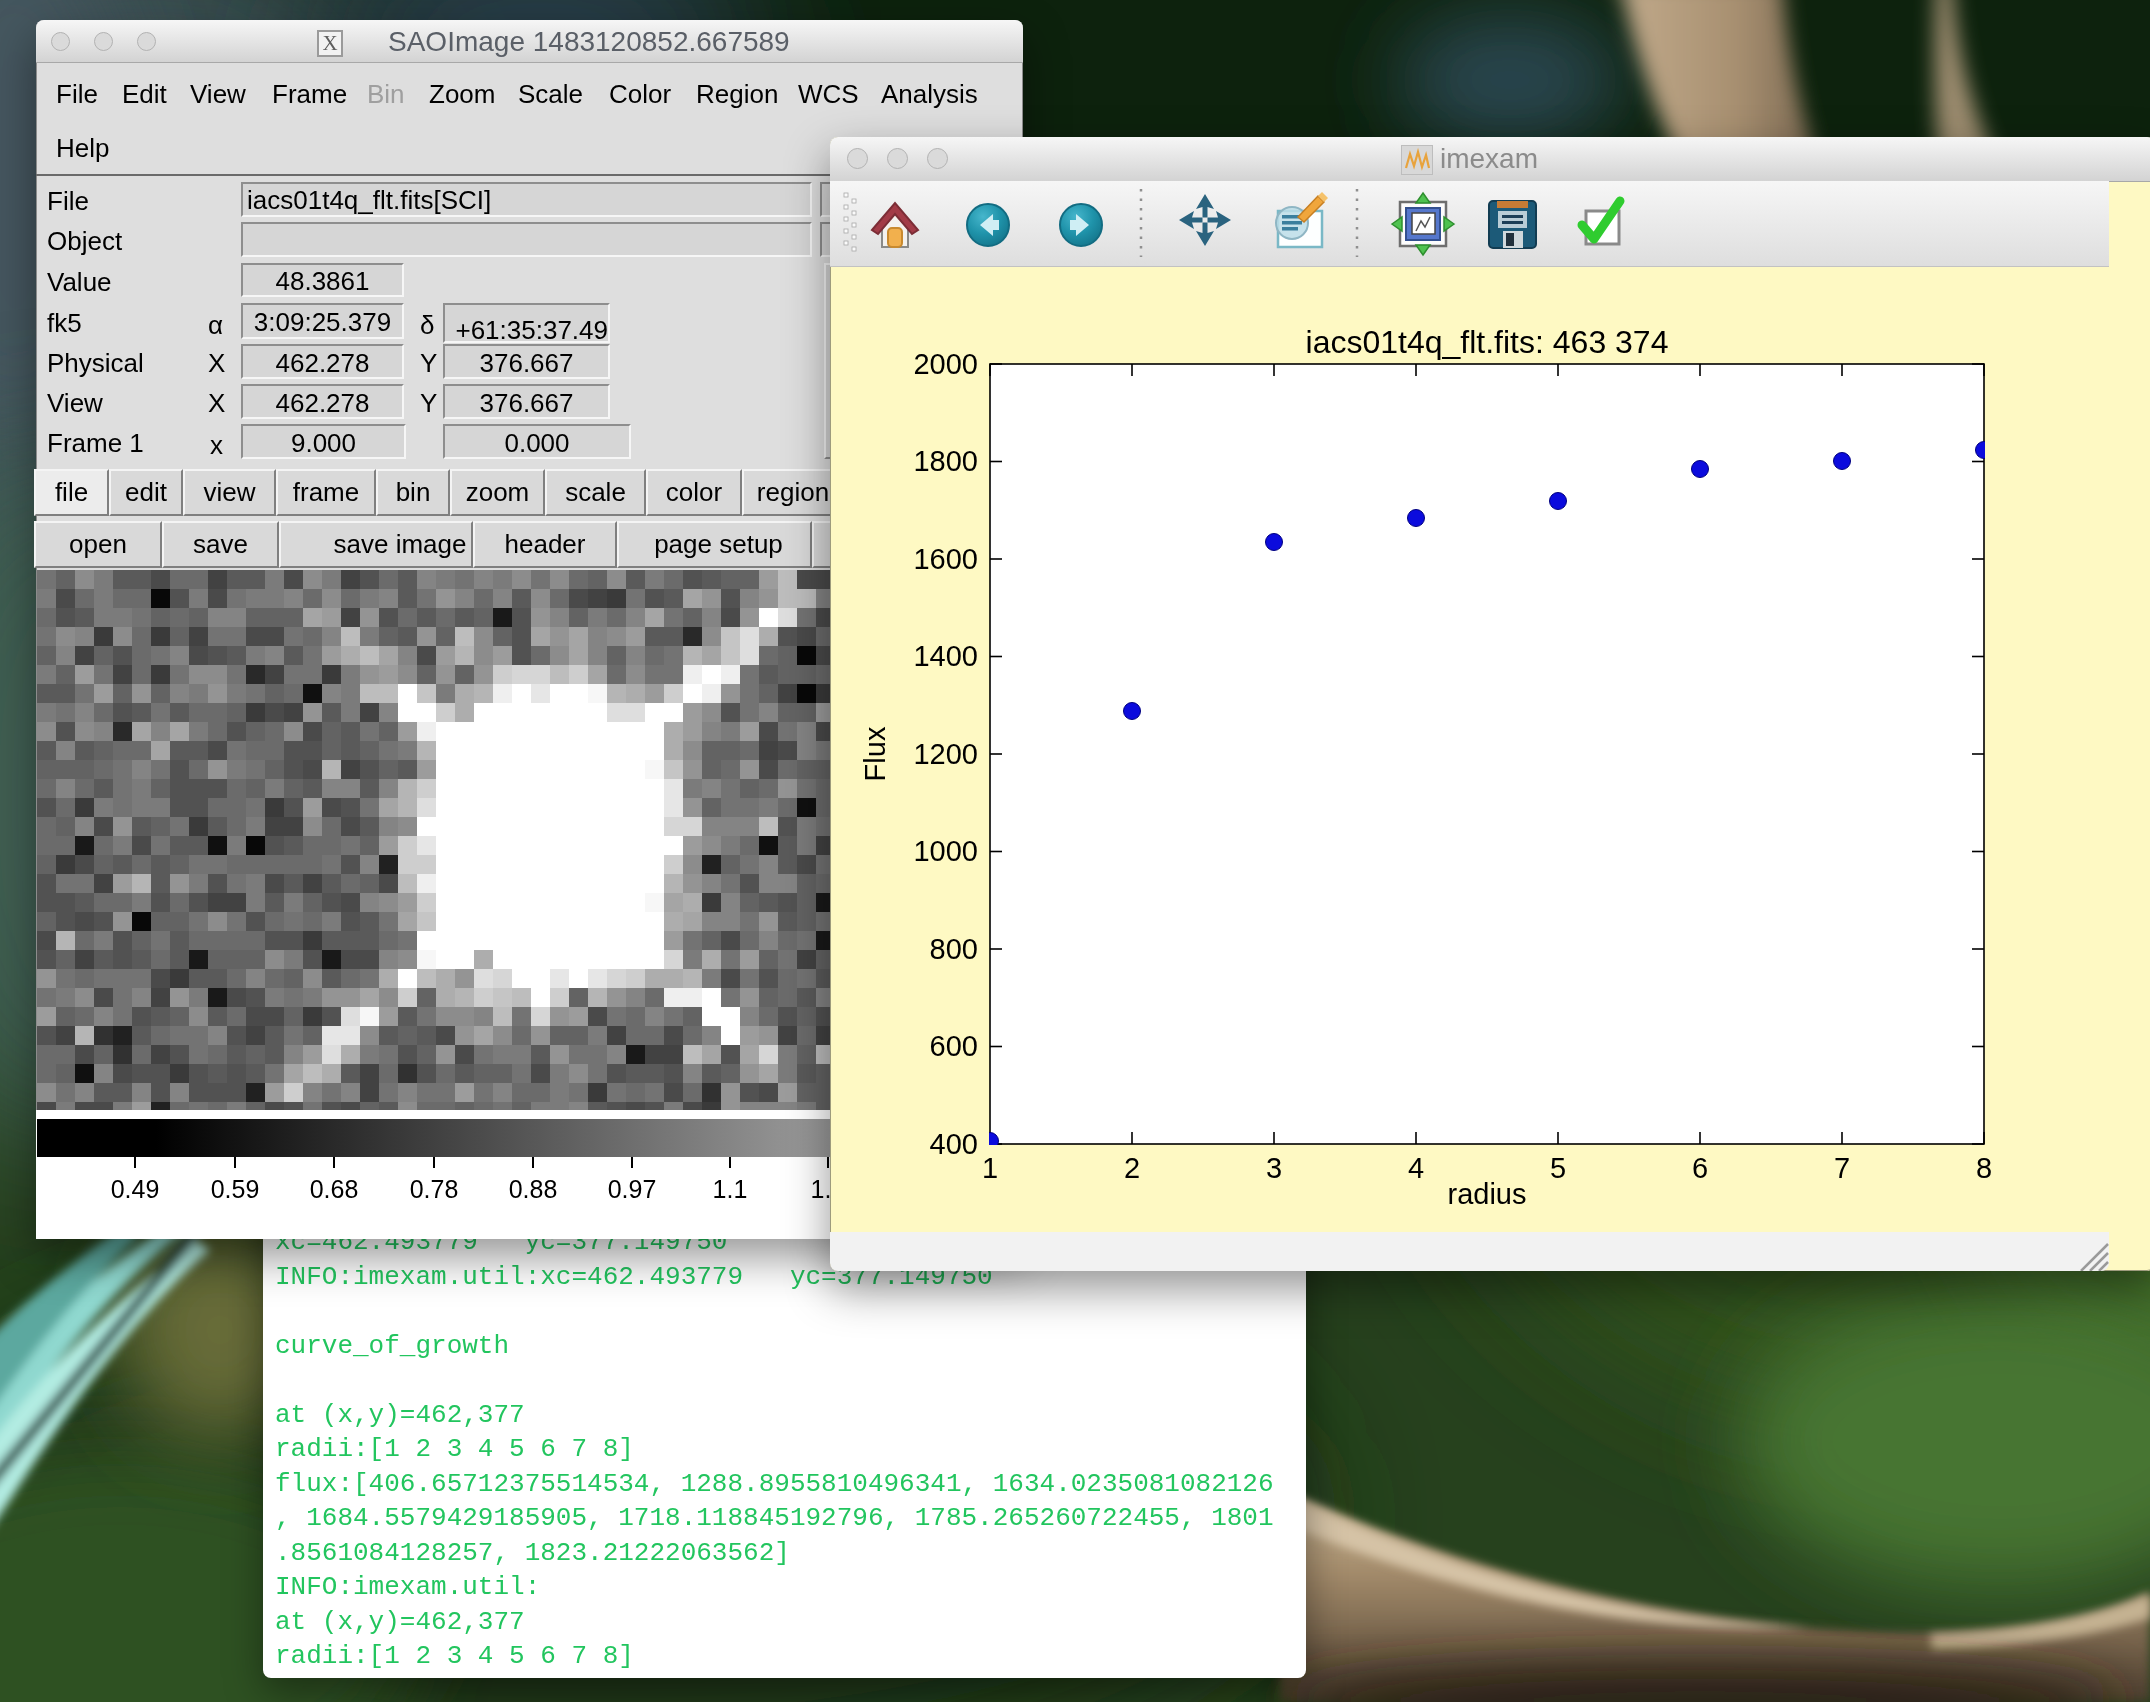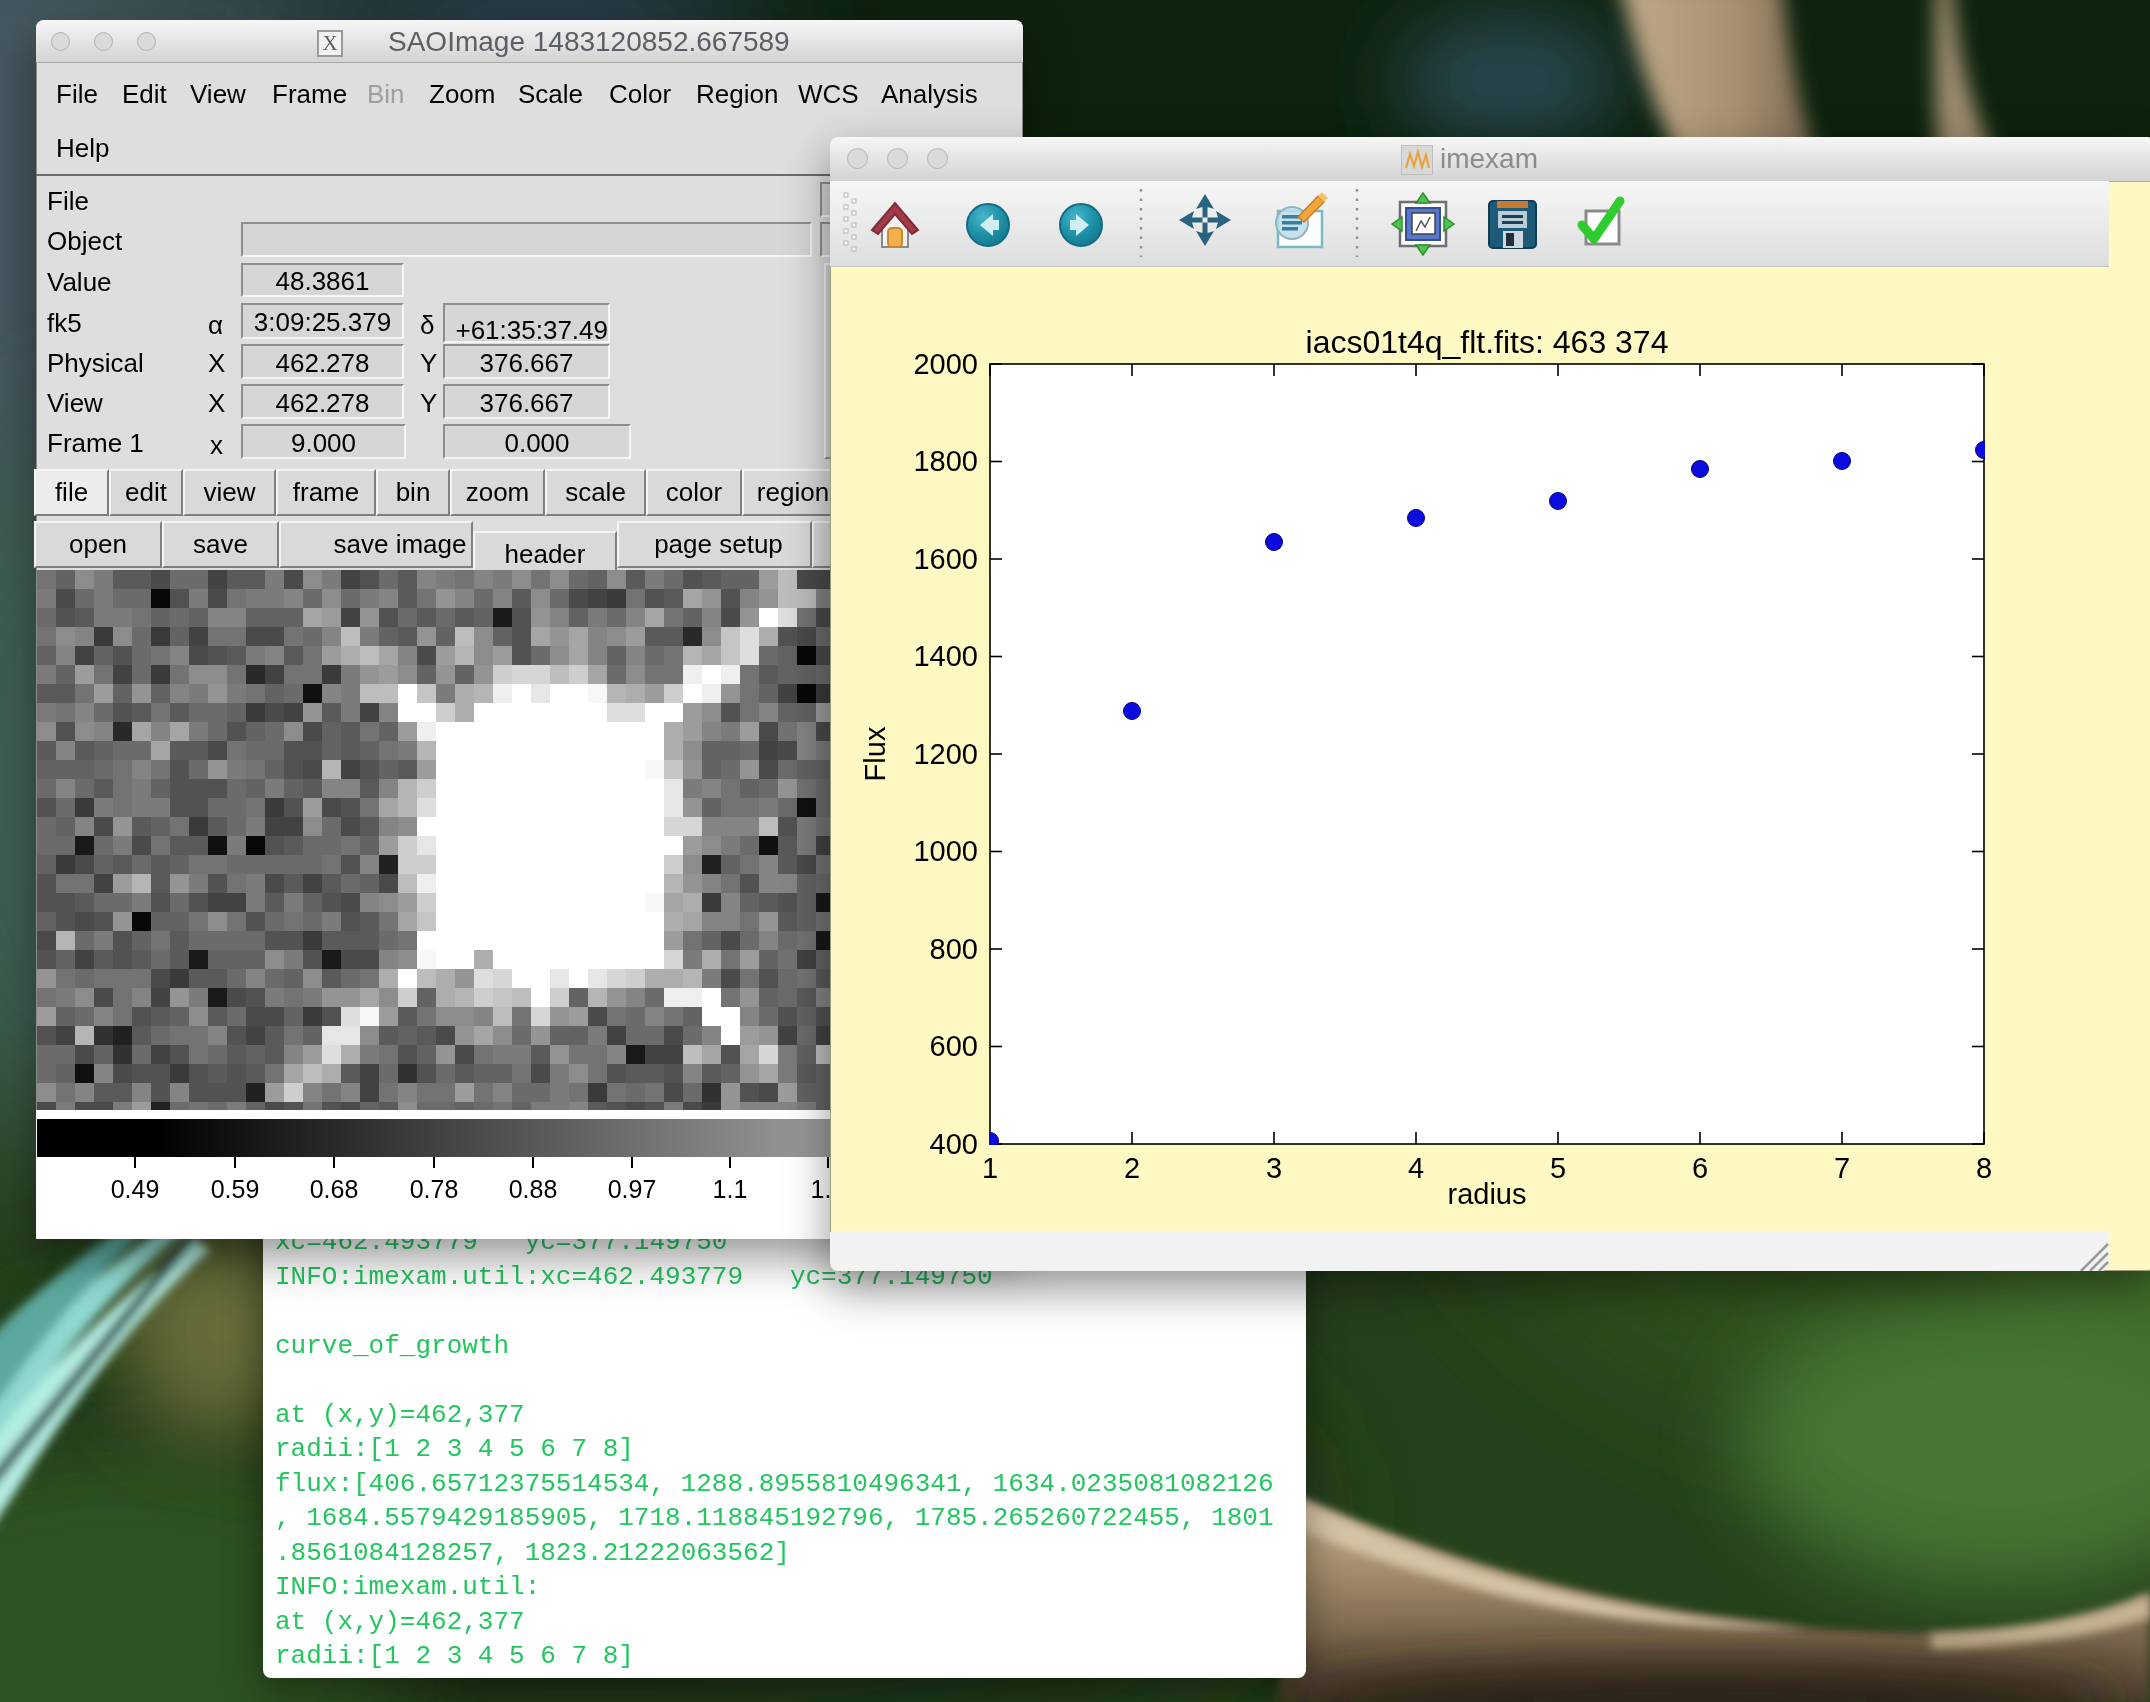--- a/index.html
+++ b/index.html
@@ -129,6 +129,7 @@
   <div class="lbl" style="left:174px;top:410px;">x</div>
   <div class="lbl" style="left:583px;top:403px;">°</div>
 
+  <div class="sunk" style="left:205px;top:162px;width:571px;height:35px;padding:1px 4px;">iacs01t4q_flt.fits[SCI]</div>
   <div class="sunk" style="left:205px;top:202px;width:571px;height:35px;"></div>
   <div class="sunk" style="left:205px;top:243px;width:163px;height:34px;text-align:center;padding-top:1px;">48.3861</div>
   <div class="sunk" style="left:205px;top:283px;width:163px;height:36px;text-align:center;padding-top:2px;">3:09:25.379</div>

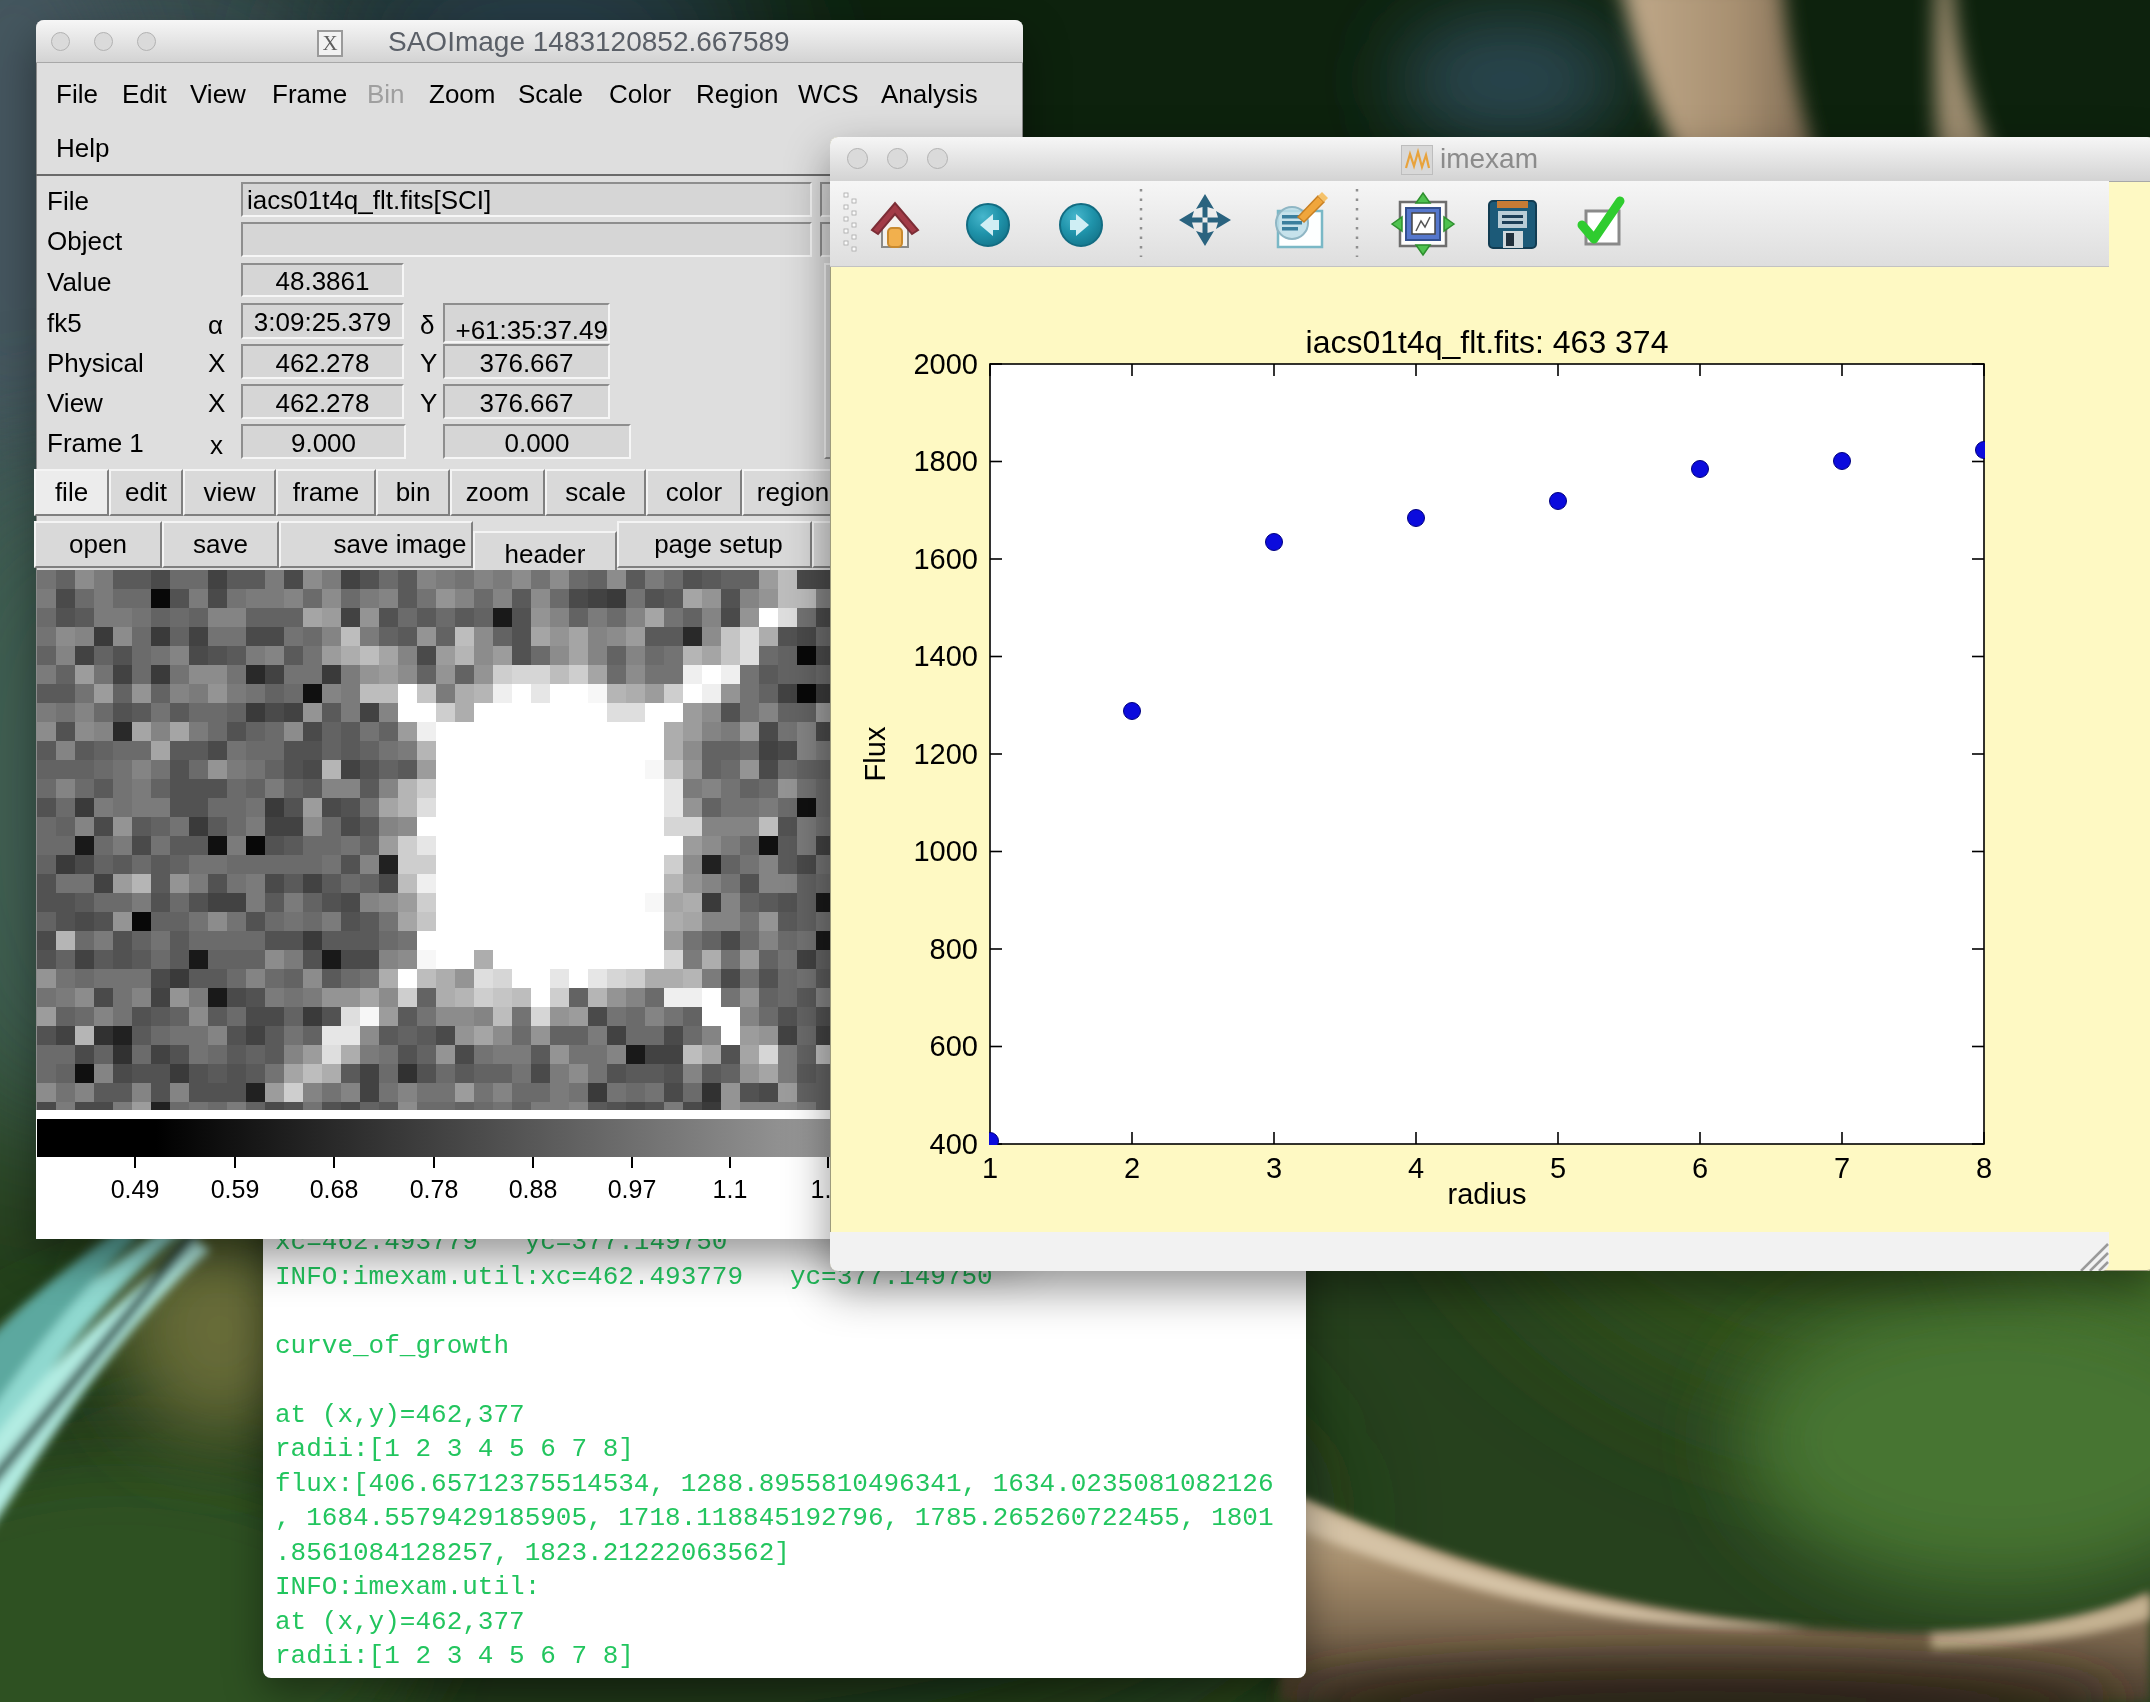--- a/index.html
+++ b/index.html
@@ -158,7 +158,7 @@
   <div class="btn" style="left:-2px;top:501px;width:128px;height:47px;line-height:43px;">open</div>
   <div class="btn" style="left:126px;top:501px;width:117px;height:47px;line-height:43px;">save</div>
   <div class="btn" style="left:243px;top:501px;width:194px;height:47px;line-height:43px;padding-left:48px;">save image</div>
-  <div class="btn" style="left:437px;top:501px;width:144px;height:47px;line-height:43px;margin-top:10px;">header</div>
+  <div class="btn" style="left:437px;top:501px;width:144px;height:47px;line-height:43px;">header</div>
   <div class="btn" style="left:581px;top:501px;width:195px;height:47px;line-height:43px;padding-left:8px;">page setup</div>
   <div class="btn" style="left:776px;top:501px;width:130px;height:47px;line-height:43px;">print</div>
 

